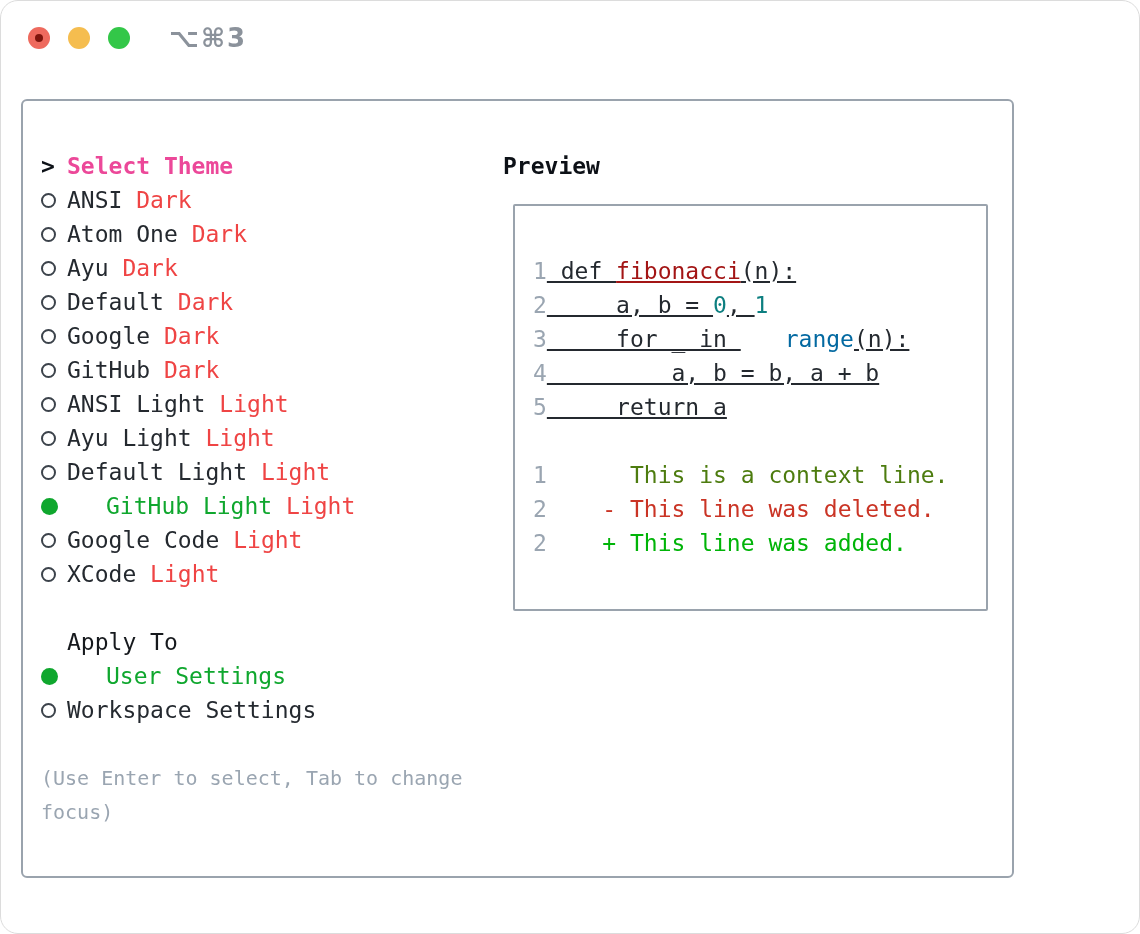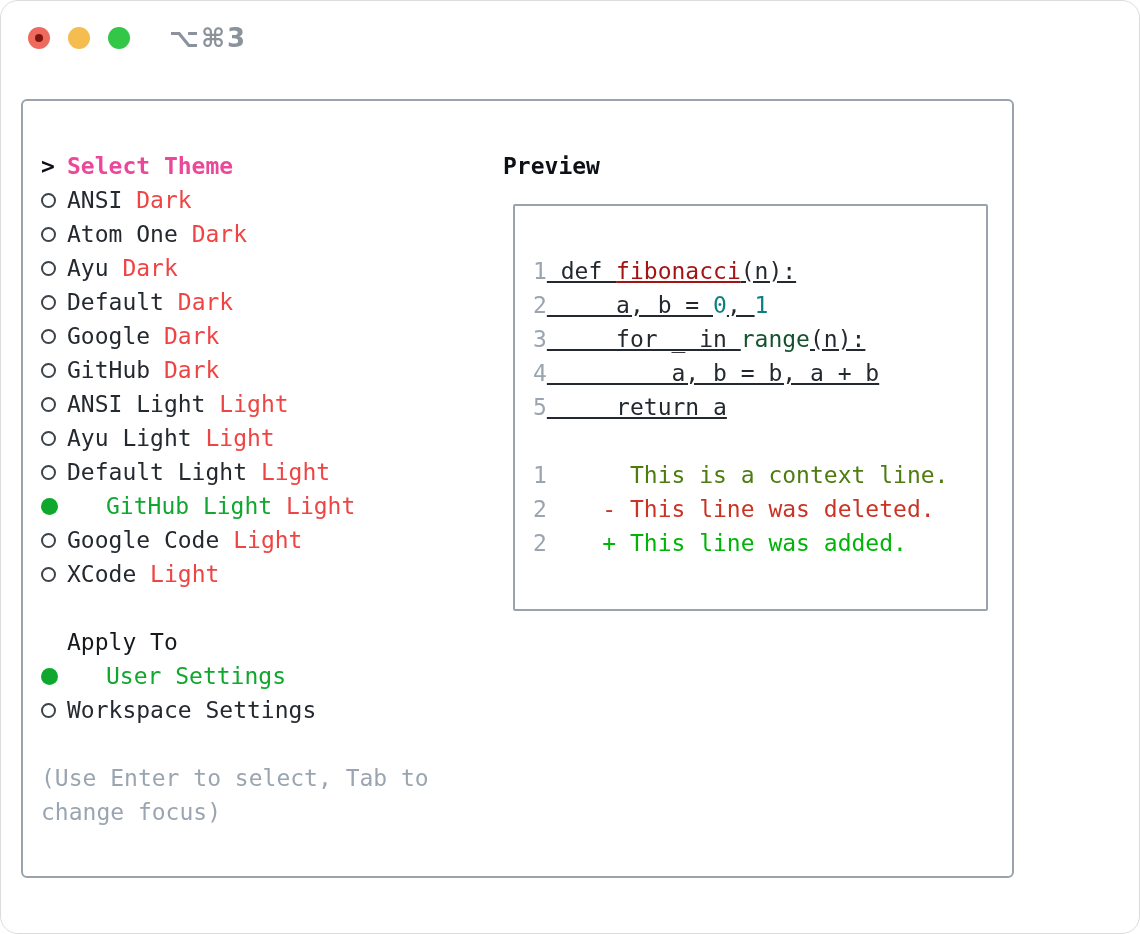--- a/index.html
+++ b/index.html
@@ -81,7 +81,7 @@
   .plain{ color: #24292f; text-decoration: underline; }
   .func { color: #a31515; text-decoration: underline; }
   .num  { color: #0d7f80; }
-  .call { color: #14532d; }
+  .call { color: #0369a1; margin-left: 44px; }
   .ctx  { color: #4d7c0f; }
   .del  { color: #ca3425; text-align: center; }
   .add  { color: #00b408; }

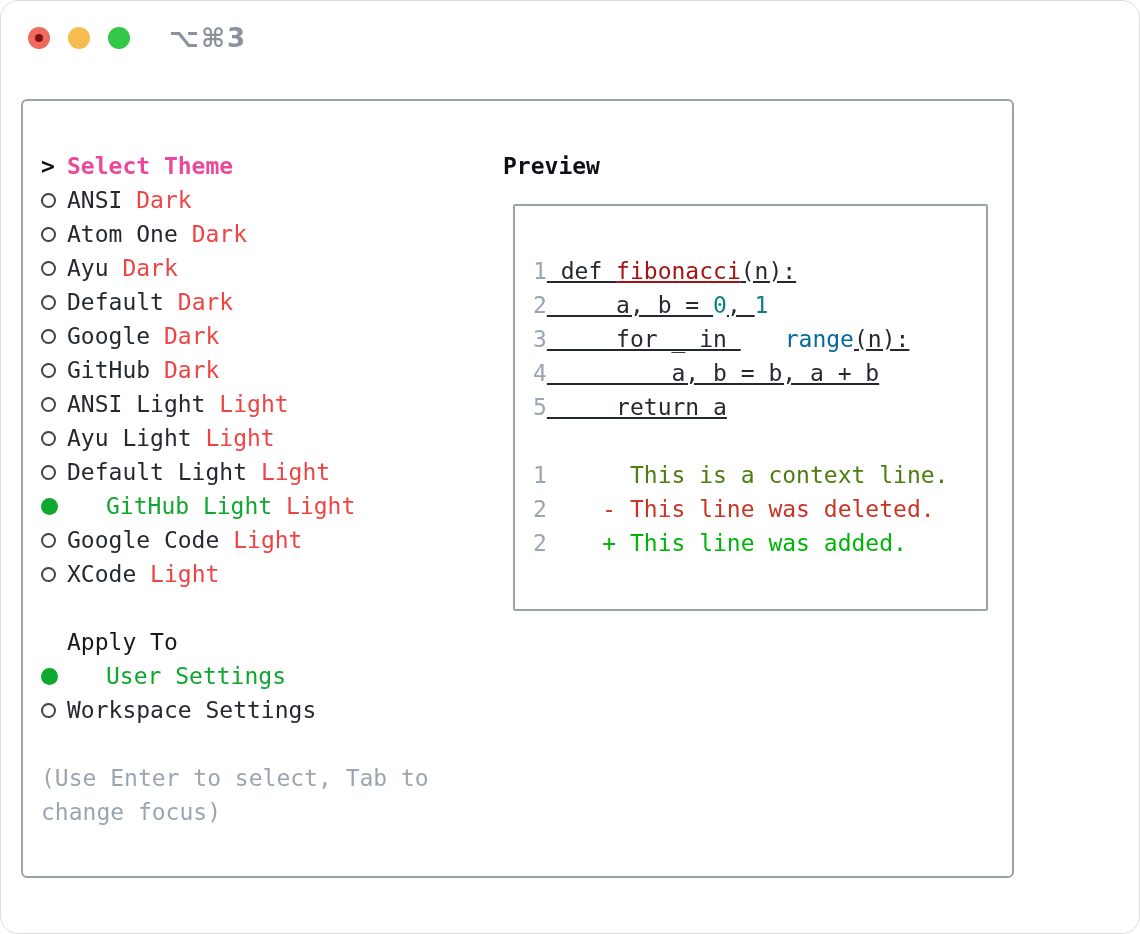--- a/index.html
+++ b/index.html
@@ -56,7 +56,7 @@
   .spacer-row { height: 34px; }
   .apply-title { color: #16191d; }
   .hint {
-    width: 432px; margin-top: 0; font-size: 23px; line-height: 34px;
+    width: 432px; margin-top: 0; font-size: 20px; line-height: 34px;
     color: #9aa5b1; word-spacing: normal;
   }
 

